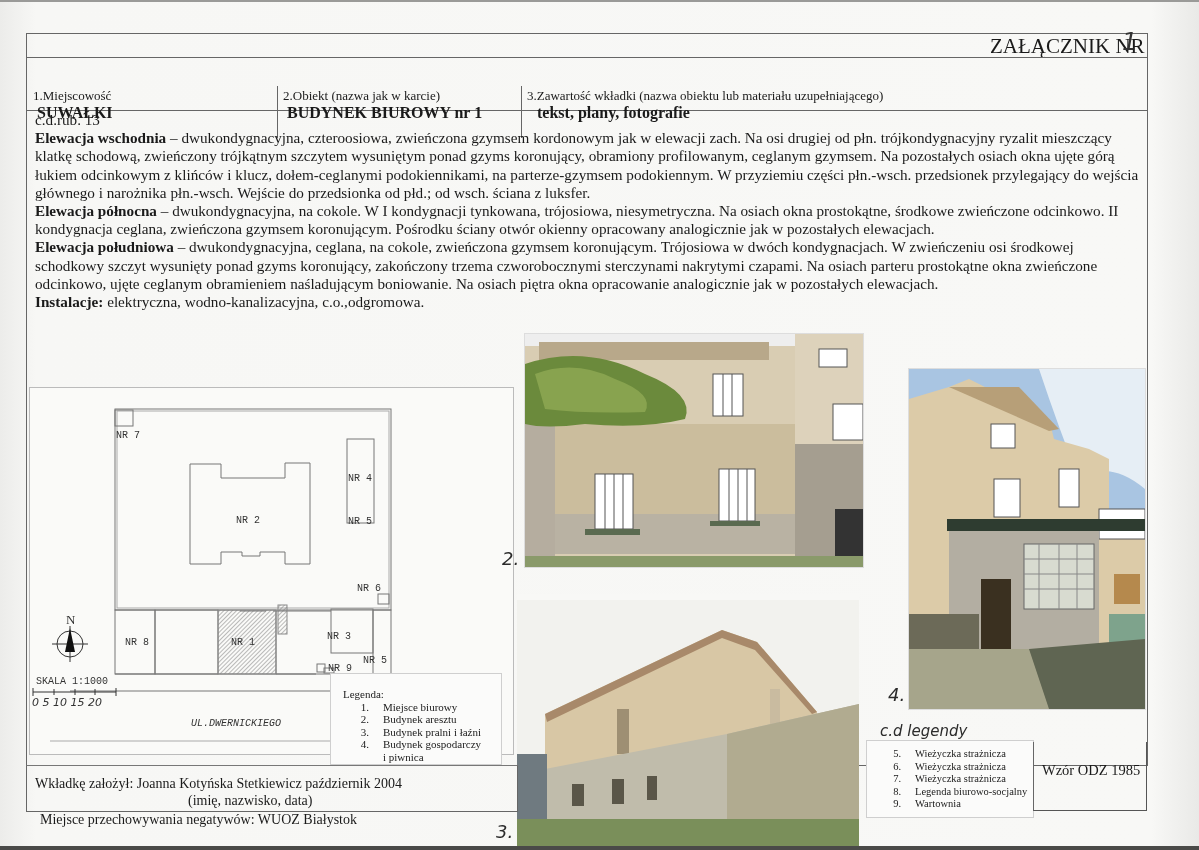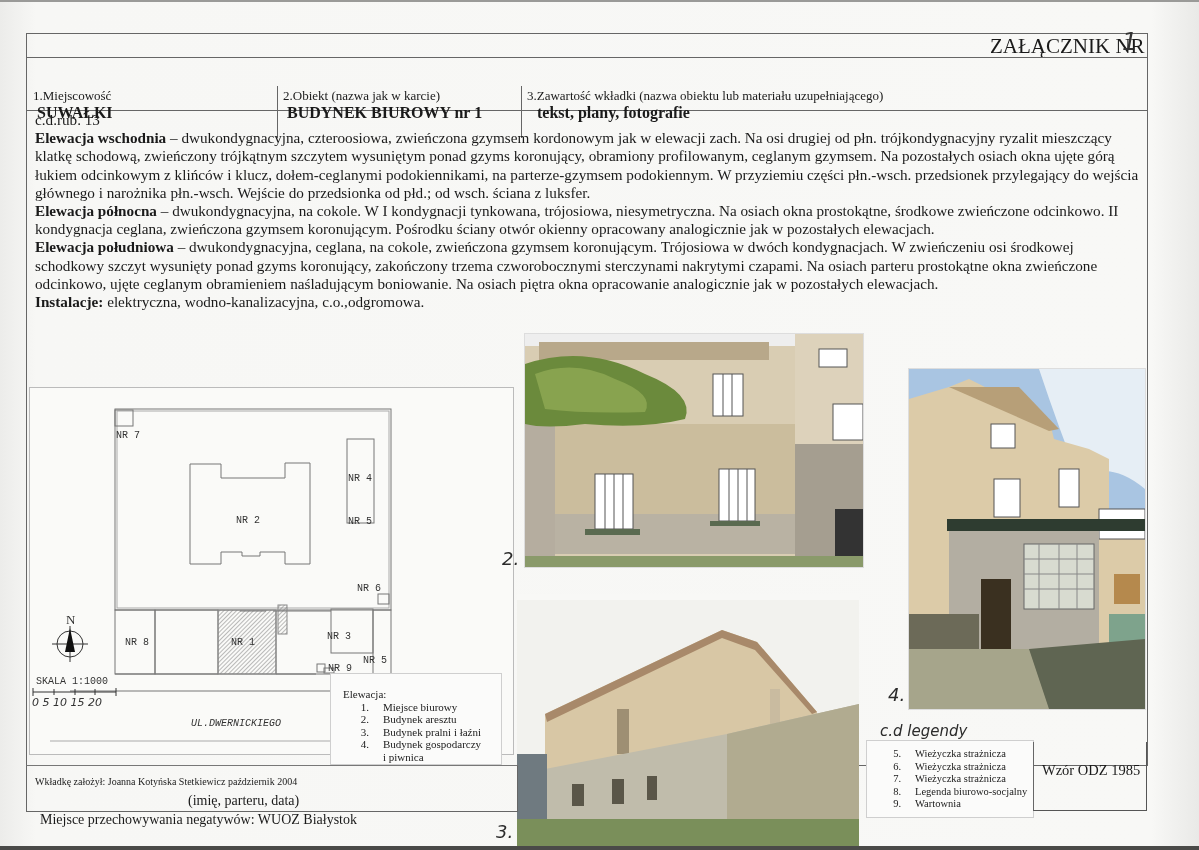--- a/index.html
+++ b/index.html
@@ -133,7 +133,7 @@
   </div>
 
   <div class="legend" style="left:330px;top:673px;width:172px;height:92px;padding:14px 0 0 12px;box-sizing:border-box;">
-    <div>Elewacja:</div>
+    <div>Legenda:</div>
     <div class="row">
         <span class="num">1.</span>
         <span>Miejsce biurowy</span>

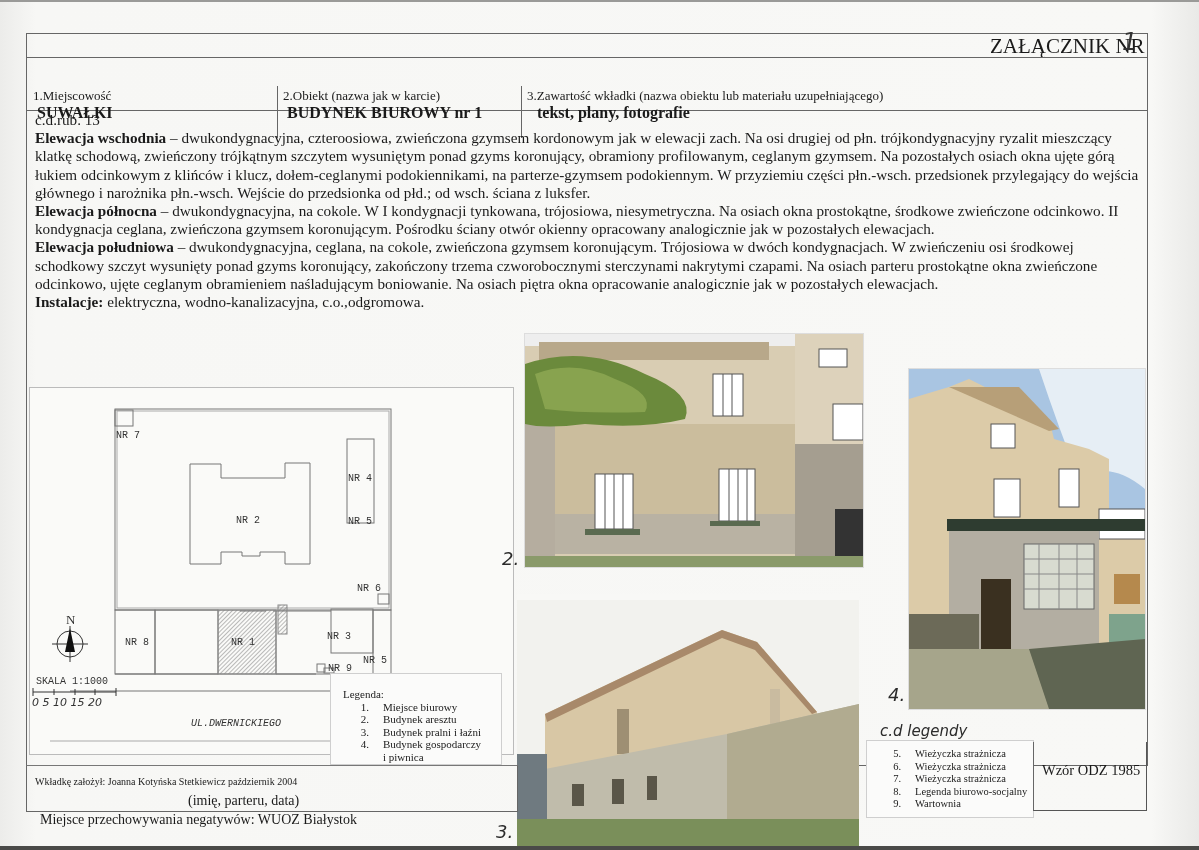--- a/index.html
+++ b/index.html
@@ -28,7 +28,7 @@
   .legend .row{display:flex;}
   .legend .num{width:26px;text-align:right;padding-right:14px;}
   .footer-box{position:absolute;left:26px;top:765px;width:1120px;height:45px;border:1px solid #666;border-top:1px solid #777;}
-  .author{position:absolute;left:35px;top:776px;font-size:10px;}
+  .author{position:absolute;left:35px;top:776px;font-size:14px;}
   .author-sub{position:absolute;left:188px;top:793px;font-size:14px;}
   .negs{position:absolute;left:40px;top:812px;font-size:14px;}
   .pattern{position:absolute;left:1042px;top:762px;font-size:14.5px;}

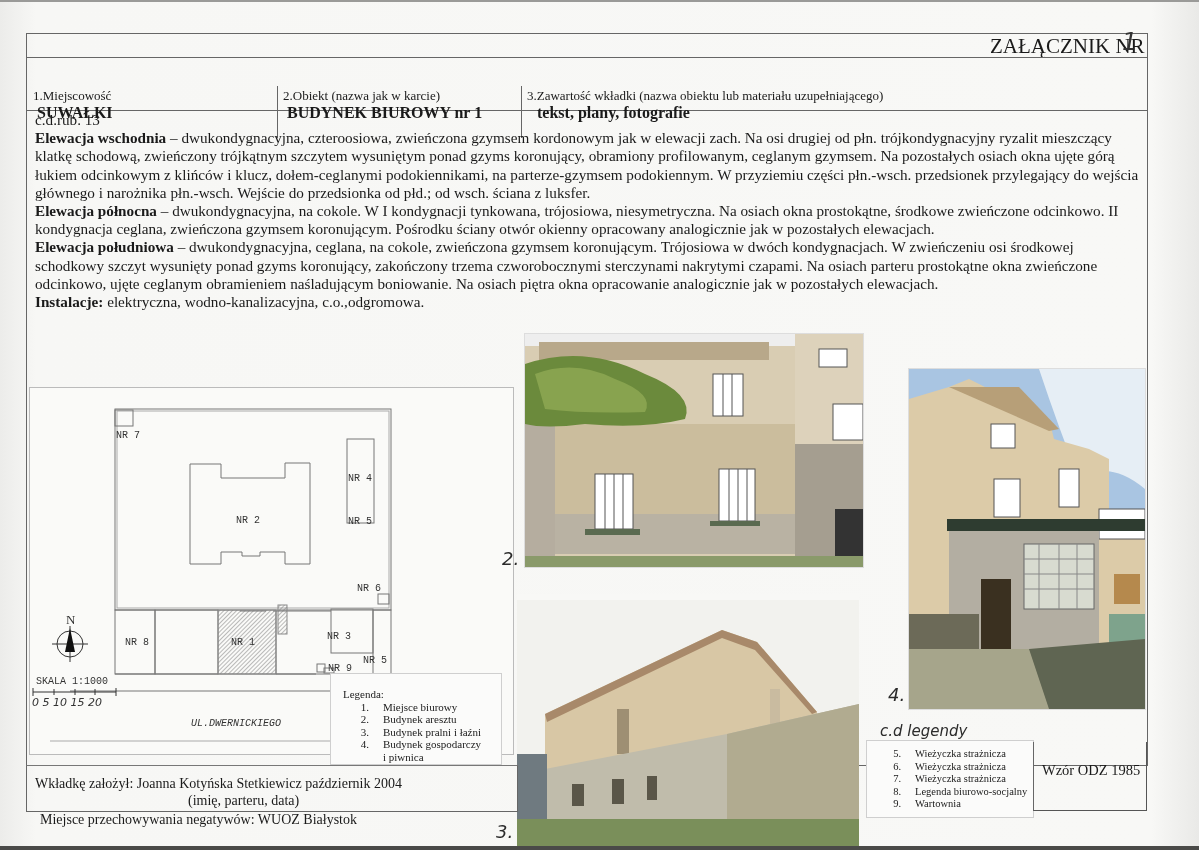--- a/index.html
+++ b/index.html
@@ -274,7 +274,7 @@
   <div class="footer-box" style="width:490px;"></div>
   <div class="frame" style="left:1033px;top:742px;width:112px;height:68px;border-top:none;border-left:1px solid #666;"></div>
   <div class="author">Wkładkę założył:  Joanna Kotyńska Stetkiewicz   październik  2004</div>
-  <div class="author-sub">(imię, parteru, data)</div>
+  <div class="author-sub">(imię, nazwisko, data)</div>
   <div class="negs">Miejsce przechowywania negatywów: WUOZ  Białystok</div>
   <div class="pattern">Wzór ODZ 1985</div>
 </div>

